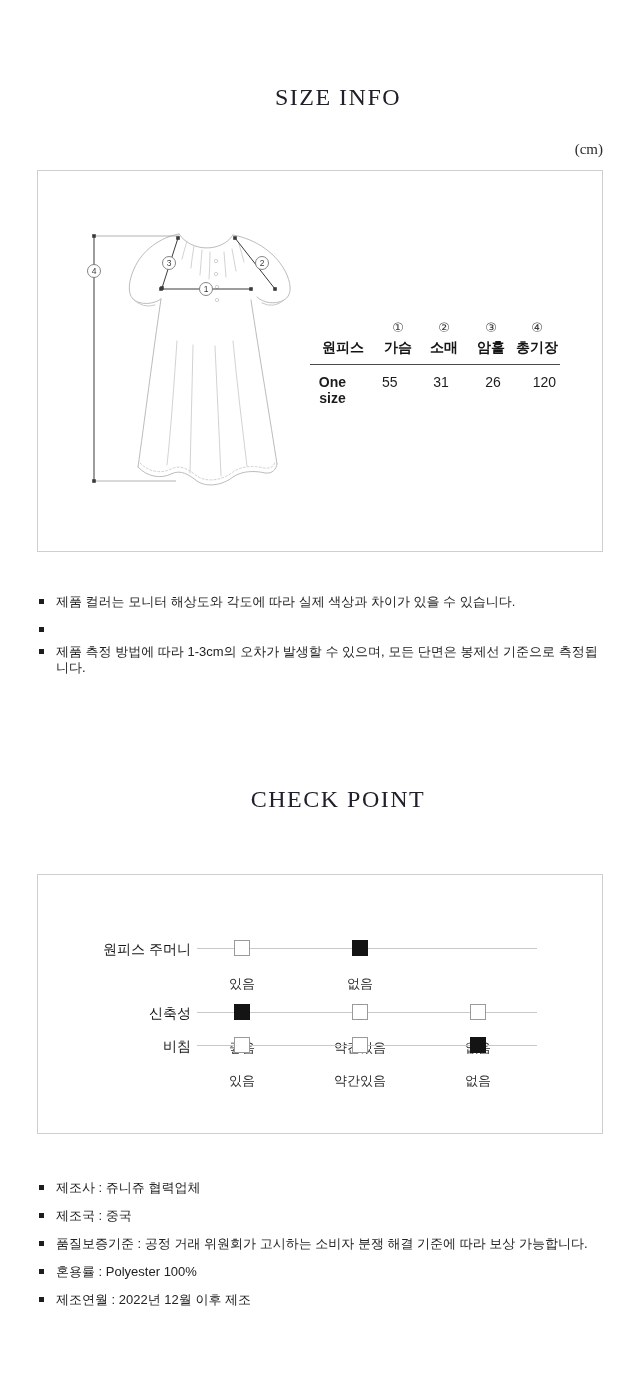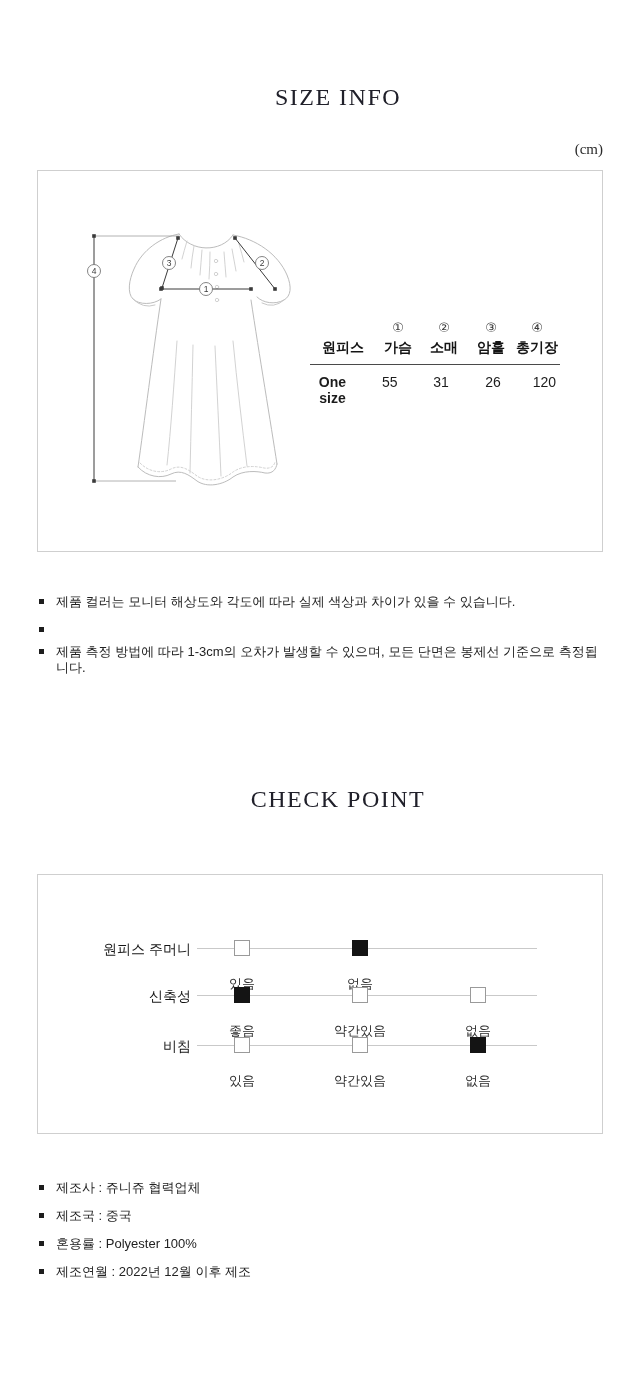--- a/index.html
+++ b/index.html
@@ -202,7 +202,7 @@
     <div class="check-opt-label lb-pos1">없음</div>
   </div>
 
-  <div class="check-row" style="top:105px">
+  <div class="check-row" style="top:122px">
     <div class="check-label">신축성</div>
     <div class="check-line"></div>
     <div class="check-square sq-pos0 checked"></div>

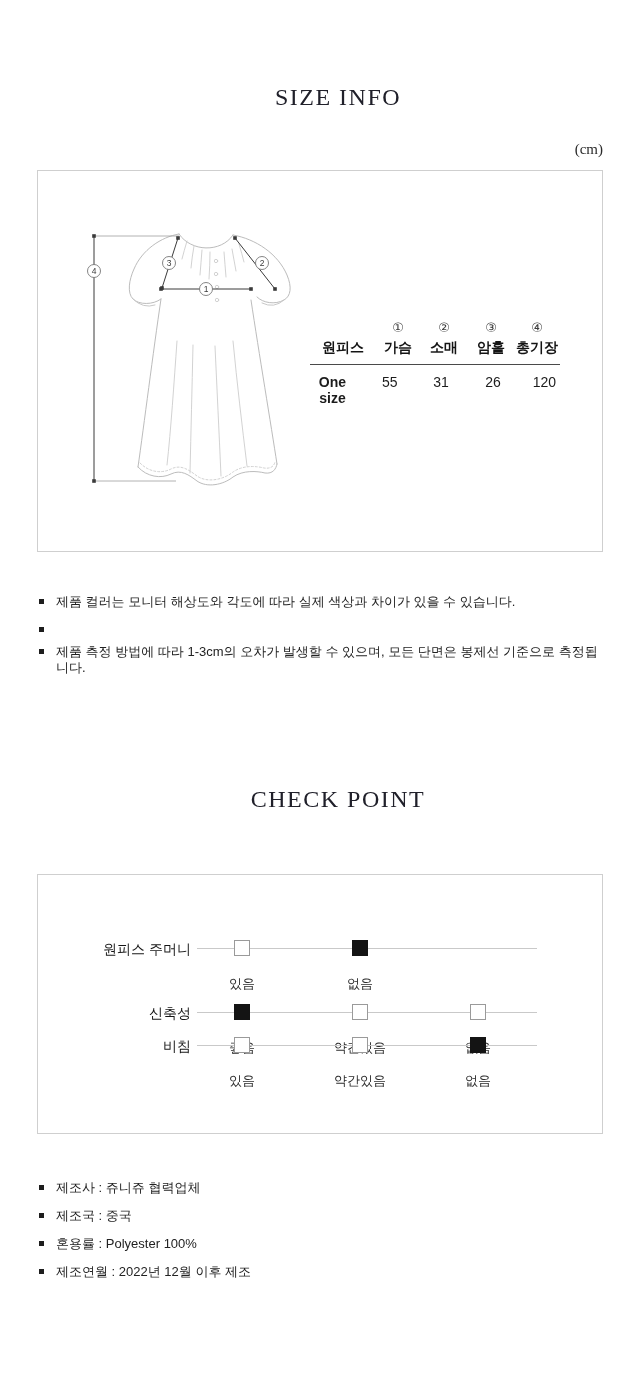--- a/index.html
+++ b/index.html
@@ -236,6 +236,10 @@
   </div>
   <div class="bullet-item">
     <span class="bullet-square"></span>
+    <span>품질보증기준 : 공정 거래 위원회가 고시하는 소비자 분쟁 해결 기준에 따라 보상 가능합니다.</span>
+  </div>
+  <div class="bullet-item">
+    <span class="bullet-square"></span>
     <span>혼용률 : Polyester 100%</span>
   </div>
   <div class="bullet-item">

